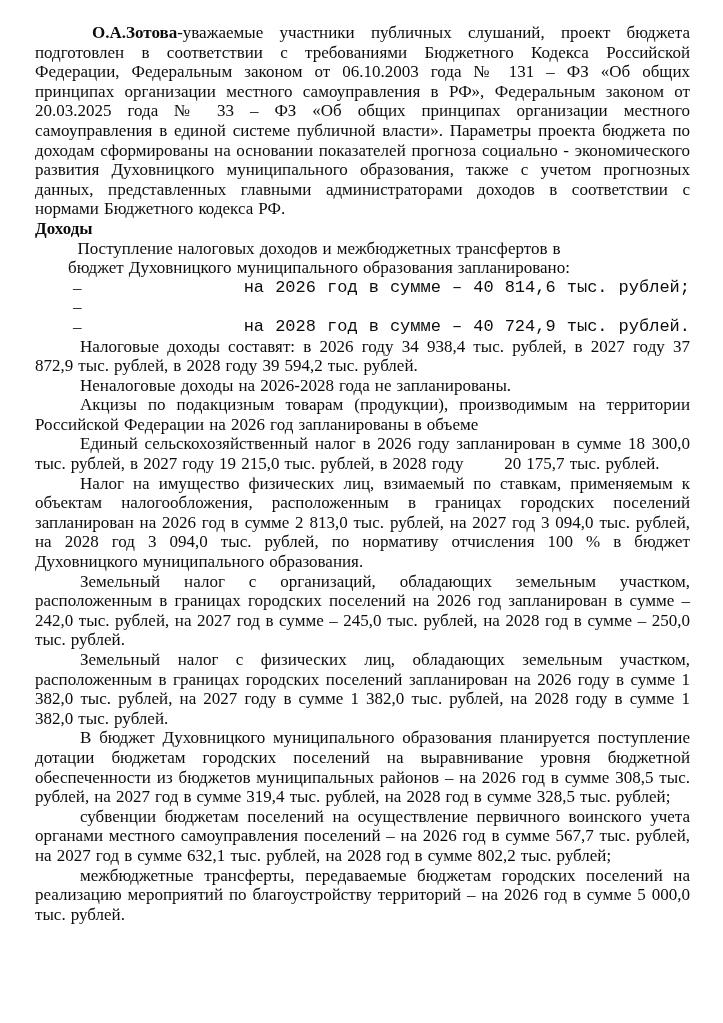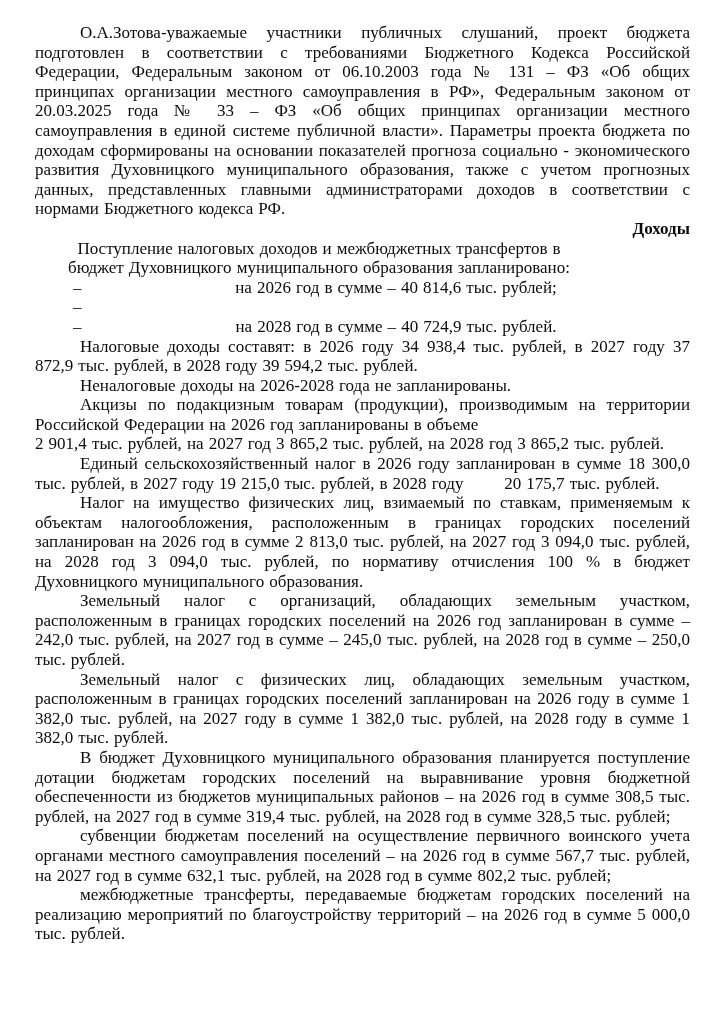--- a/index.html
+++ b/index.html
@@ -23,7 +23,7 @@
   p { margin: 0; }
   .para { text-indent: 45px; }
   .noindent { text-indent: 0; }
-  .speaker { font-weight: normal; }
+  .speaker { font-weight: bold; margin-left: 12px; }
   .heading {
     text-align: right;
     font-weight: bold;

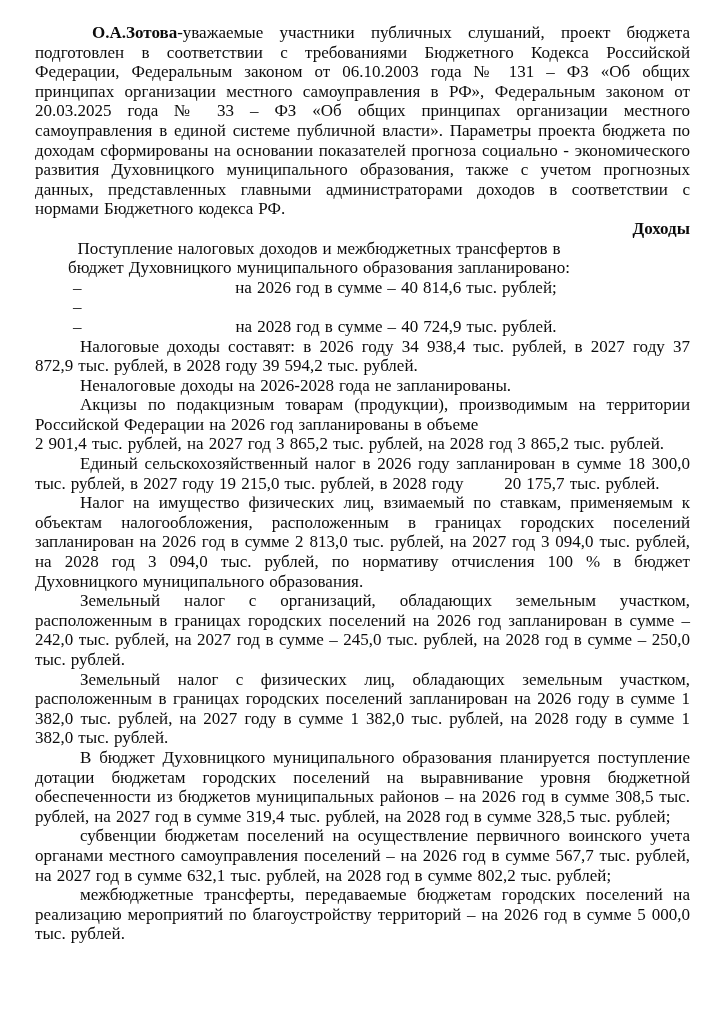--- a/index.html
+++ b/index.html
@@ -25,7 +25,7 @@
   .noindent { text-indent: 0; }
   .speaker { font-weight: bold; margin-left: 12px; }
   .heading {
-    text-align: right;
+    text-align: left;
     font-weight: bold;
     text-indent: 0;
   }

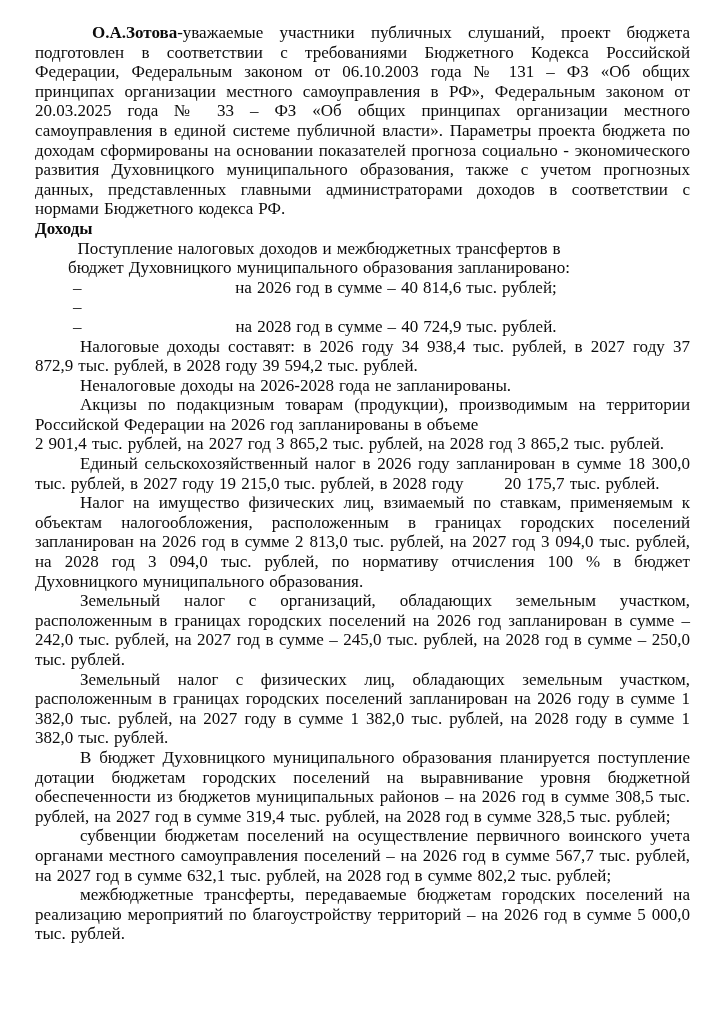--- a/index.html
+++ b/index.html
@@ -41,7 +41,7 @@
     flex: 0 0 29px;
     margin-left: 38px;
   }
-  .li-text { flex: 1 1 auto; text-align: center; }
+  .li-text { flex: 1 1 auto; text-align: right; font-family: Liberation Mono, monospace; }
 </style>
 </head>
 <body>

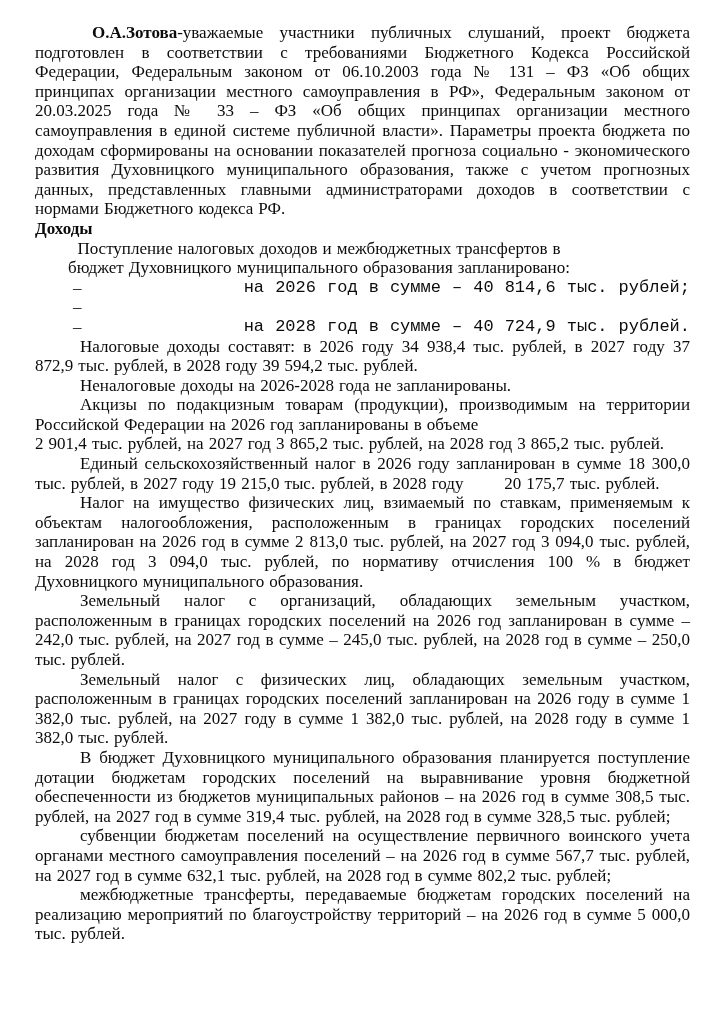--- a/index.html
+++ b/index.html
@@ -75,7 +75,6 @@
 
   <p class="para">Акцизы по подакцизным товарам (продукции), производимым на территории Российской Федерации на 2026 год запланированы в объеме</p>
 
-  <p class="noindent">2 901,4 тыс. рублей, на 2027 год 3 865,2 тыс. рублей, на 2028 год 3 865,2 тыс. рублей.</p>
 
   <p class="para">Единый сельскохозяйственный налог в 2026 году запланирован в сумме 18 300,0 тыс. рублей, в 2027 году 19 215,0 тыс. рублей, в 2028 году &nbsp;&nbsp;&nbsp;&nbsp;&nbsp;&nbsp; 20 175,7 тыс. рублей.</p>
 

